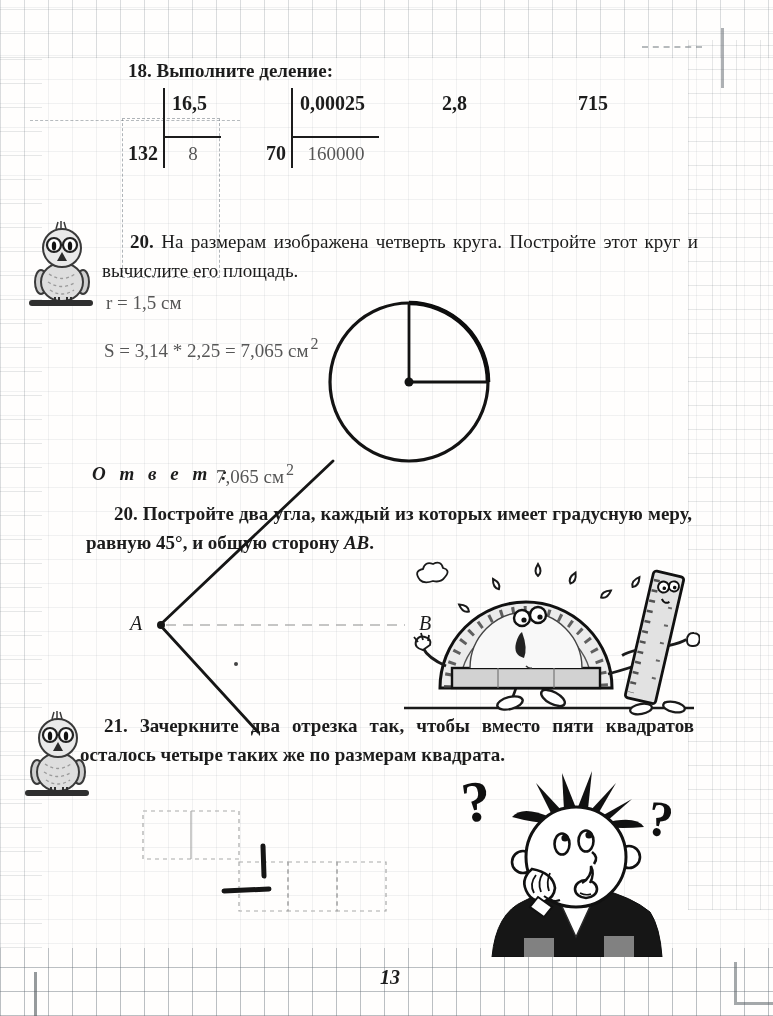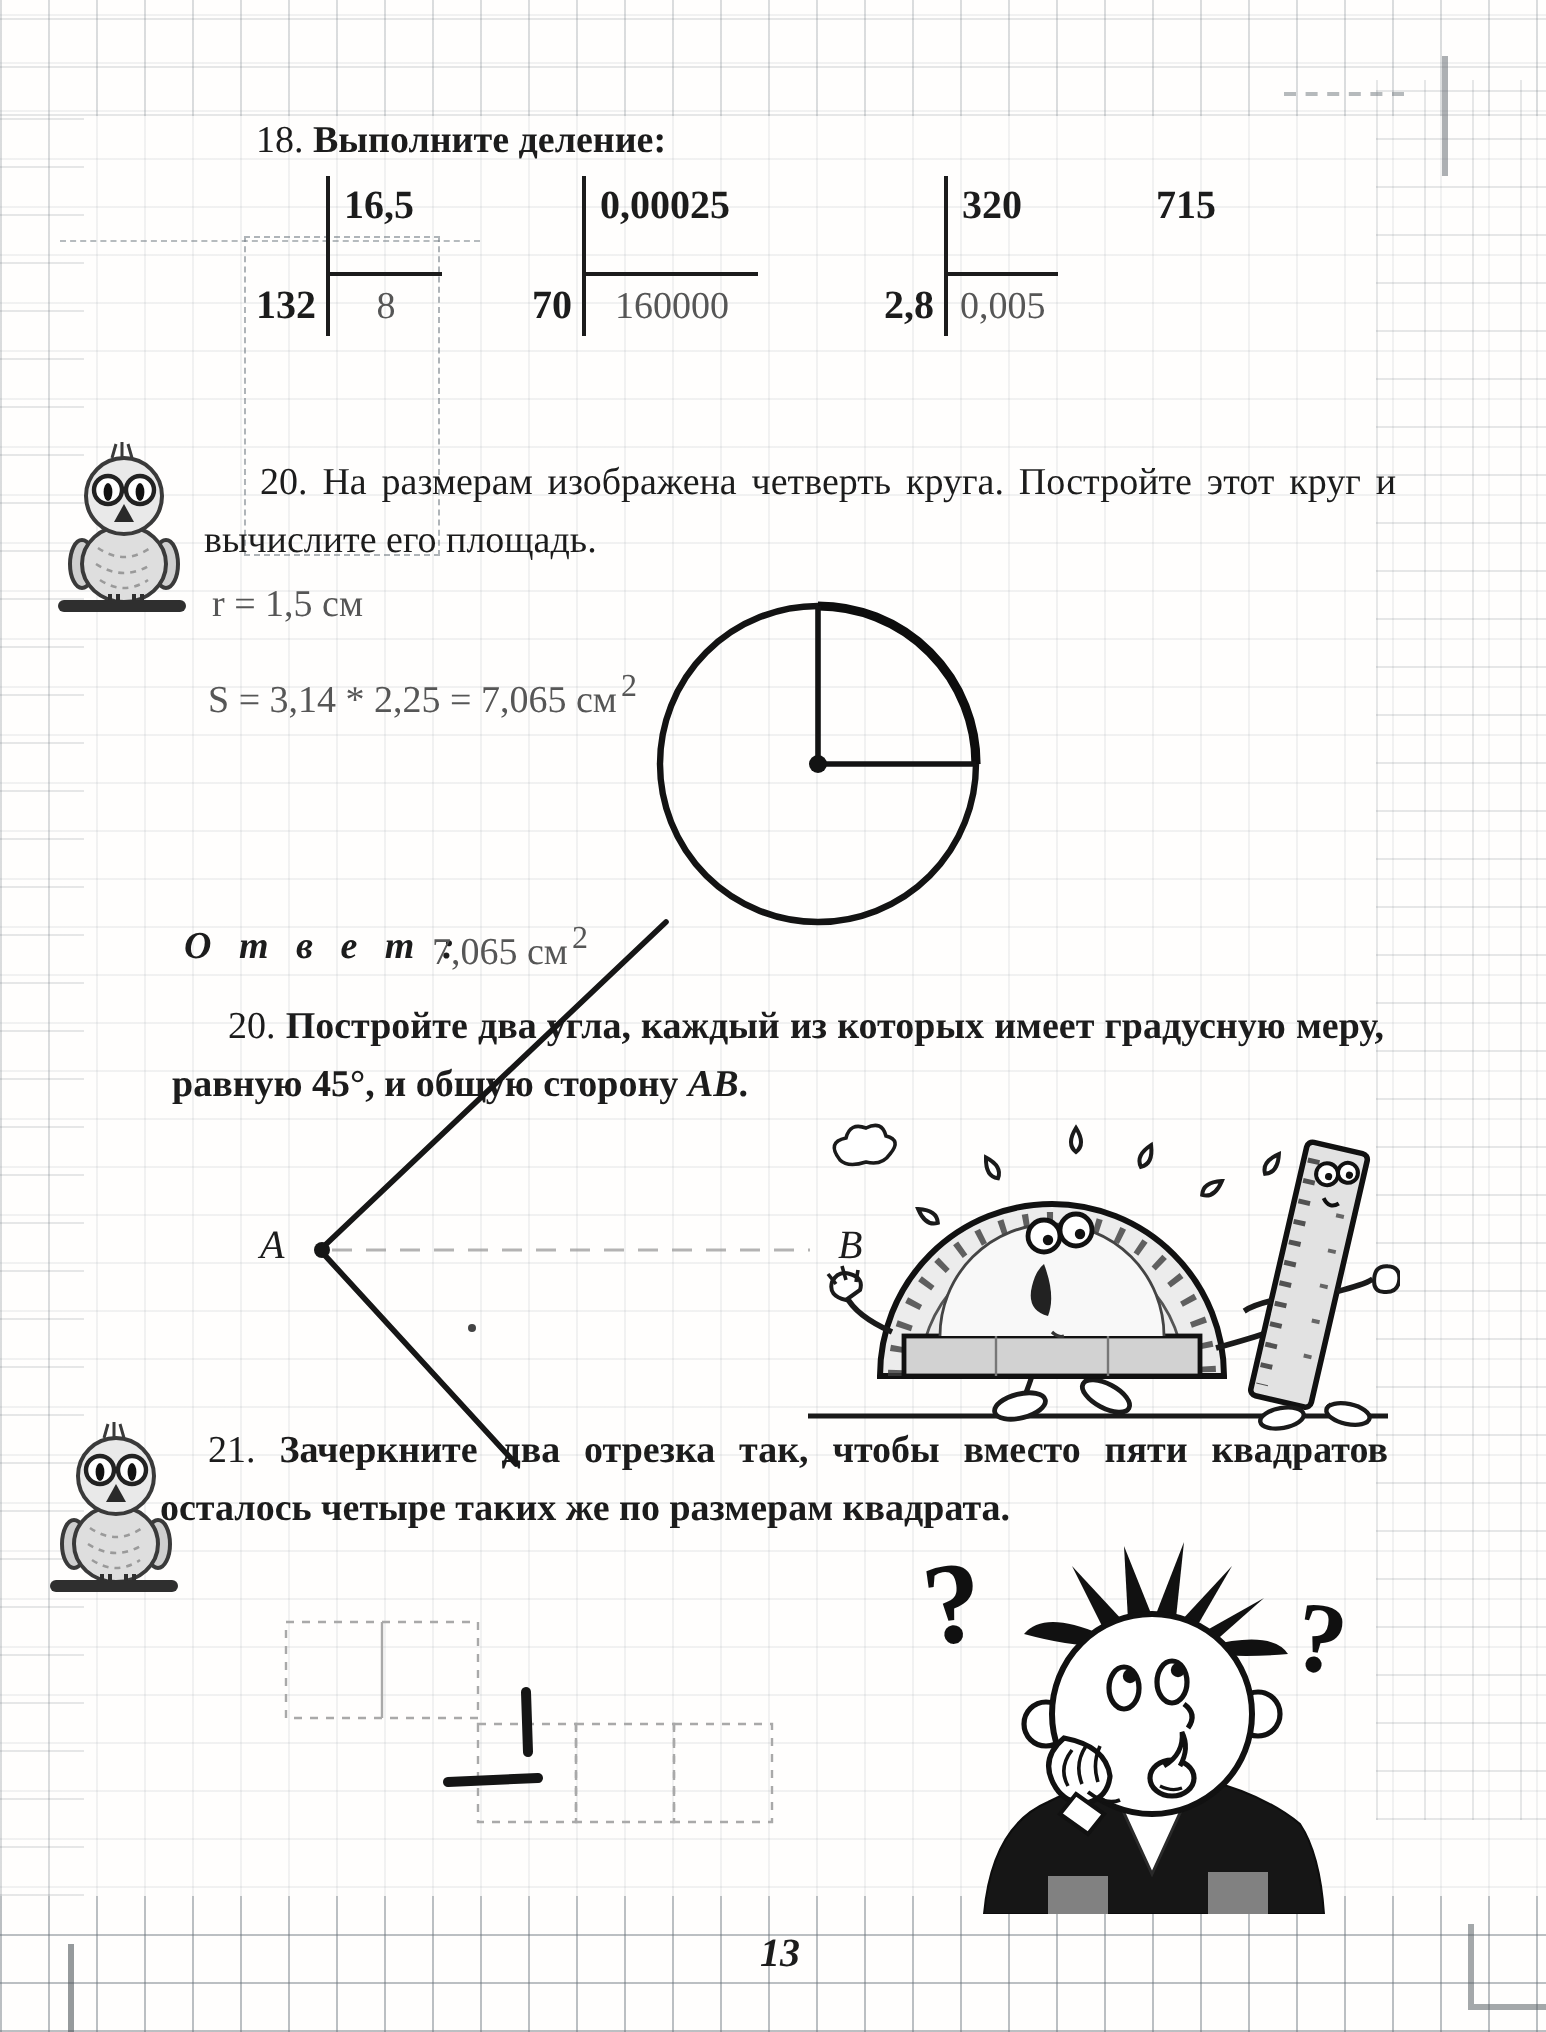--- a/index.html
+++ b/index.html
@@ -27,7 +27,7 @@
   
   .problem{position:absolute; margin:0; text-align:justify; font-size:19px; line-height:29px;}
   .bold{font-weight:700;}
-  .prob-num{font-weight:400;margin-top:20px;}
+  .prob-num{font-weight:700;margin-top:20px;}
   .ital{font-style:italic;}
 
   

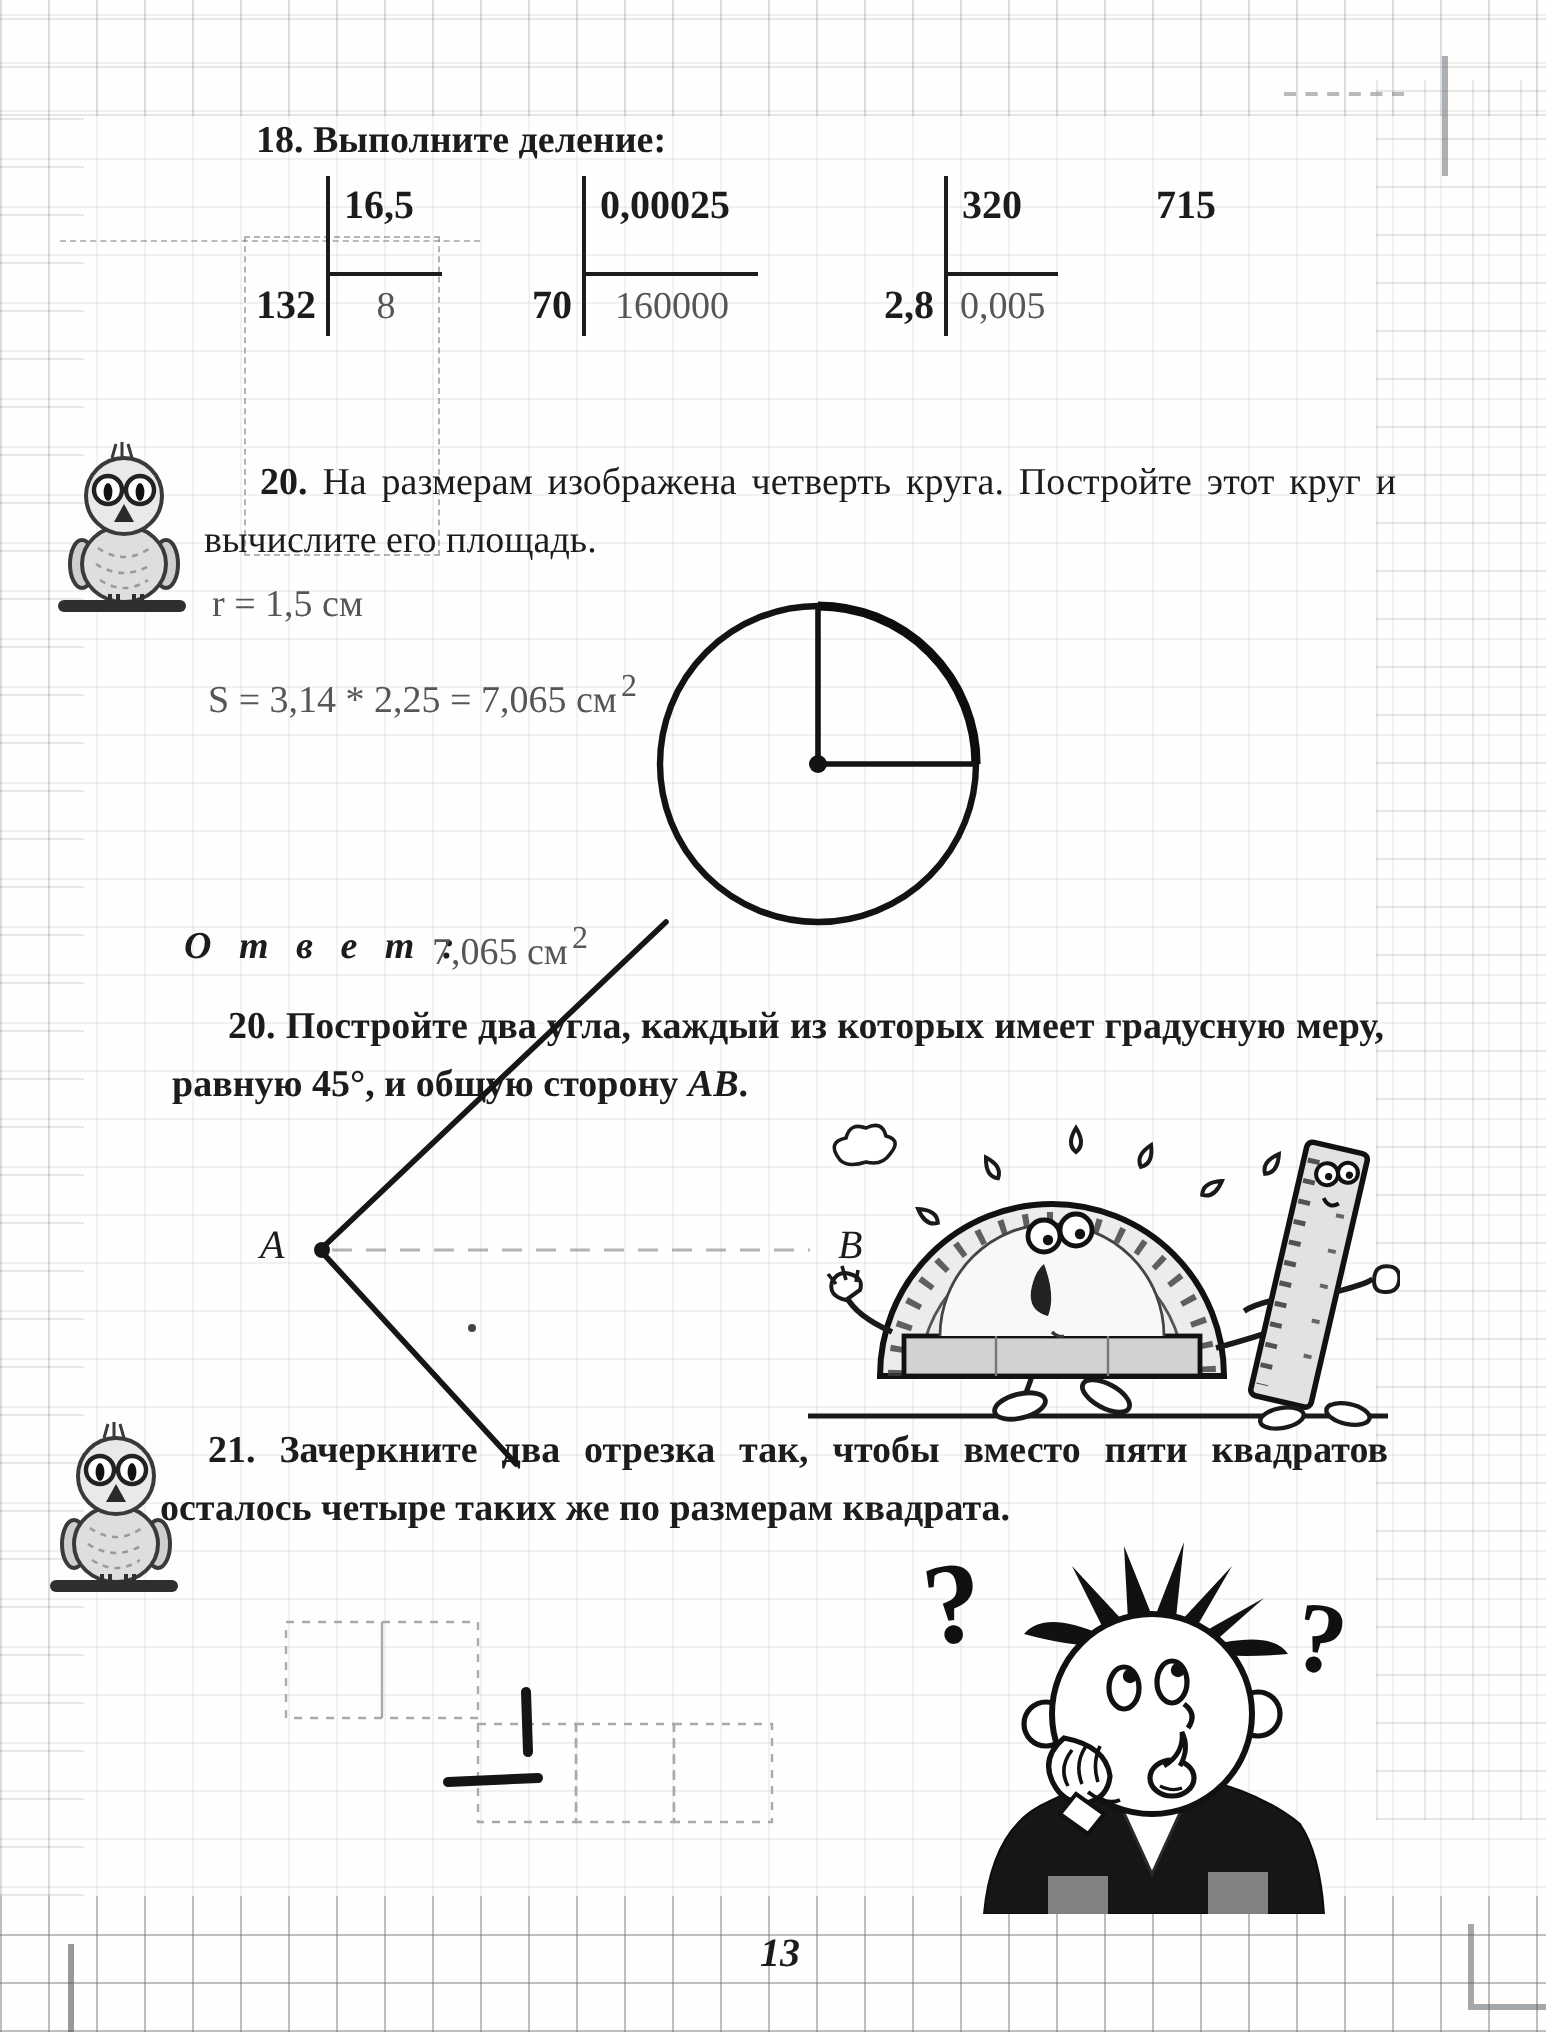--- a/index.html
+++ b/index.html
@@ -87,10 +87,6 @@
   </div>
   <div class="division" style="left:442px;top:88px;">
     <span class="dividend">2,8</span>
-    <span class="divcol">
-      <span class="divisor" style="display:block;">320</span>
-      <span class="quotient" style="display:block;">0,005</span>
-    </span>
   </div>
   <div class="division low" style="left:578px;top:88px;">
     <span class="dividend">715</span>

